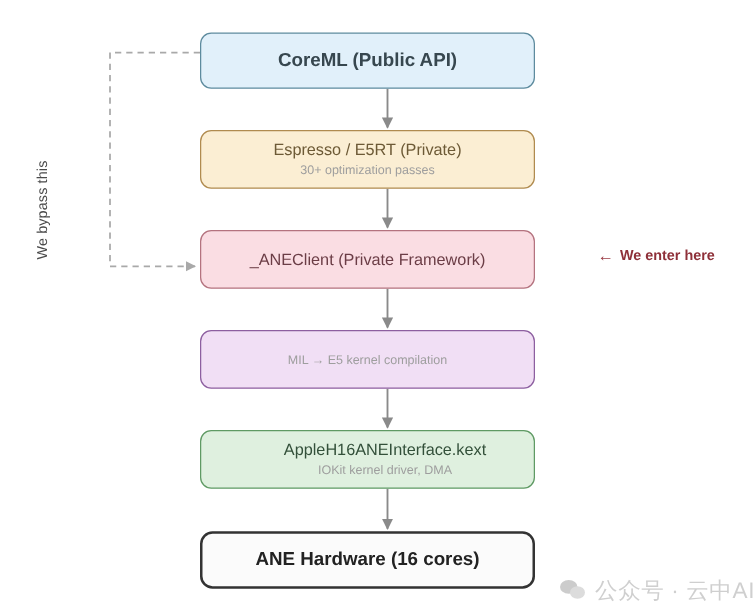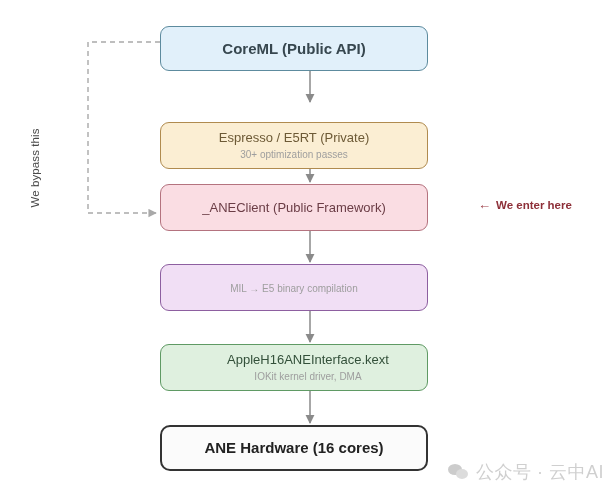--- a/index.html
+++ b/index.html
@@ -79,7 +79,6 @@
   #node-espresso {
     background: #fbeed3;
     border: 1.4px solid #b08b4f;
-    margin-top: 18px;
   }
   #node-espresso .title {
     font-size: 13px;

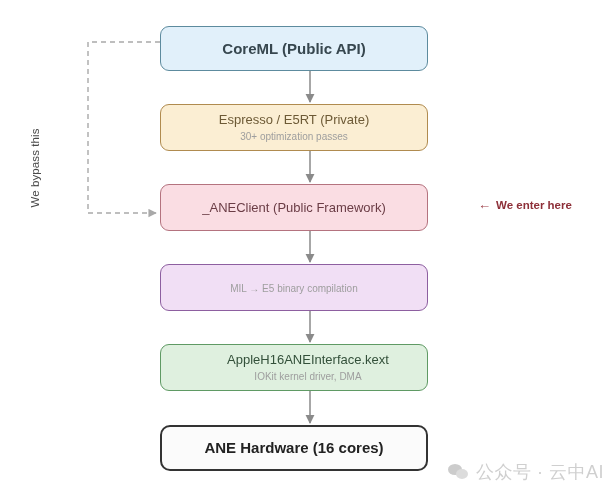--- a/index.html
+++ b/index.html
@@ -244,7 +244,7 @@
   </div>
 
   <div class="node" id="node-aneclient">
-    <div class="title">_ANEClient (Public Framework)</div>
+    <div class="title">_ANEClient (Private Framework)</div>
   </div>
 
   <div class="node" id="node-compiler">

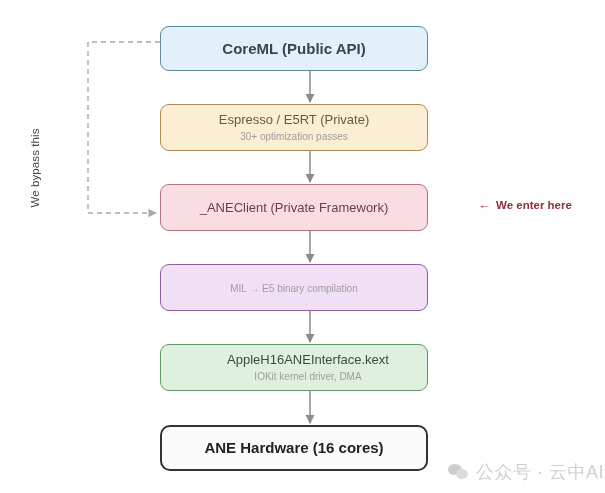--- a/index.html
+++ b/index.html
@@ -248,7 +248,7 @@
   </div>
 
   <div class="node" id="node-compiler">
-    <div class="subtitle">MIL → E5 binary compilation</div>
+    <div class="subtitle">MIL → E5 kernel compilation</div>
   </div>
 
   <div class="node" id="node-kext">

